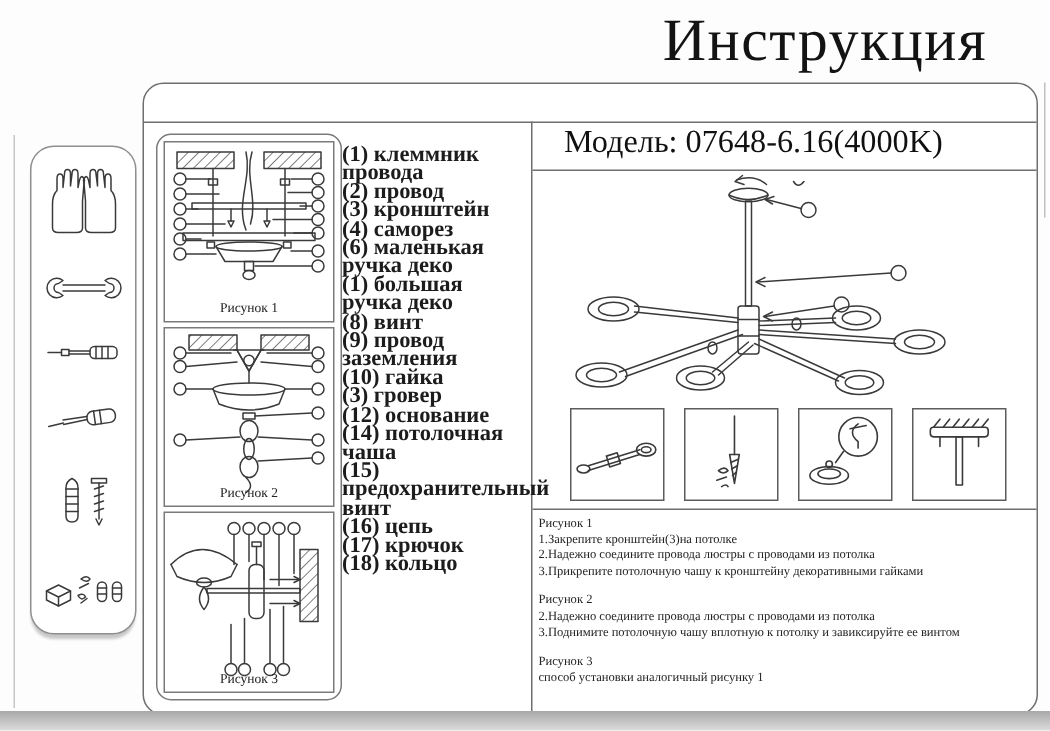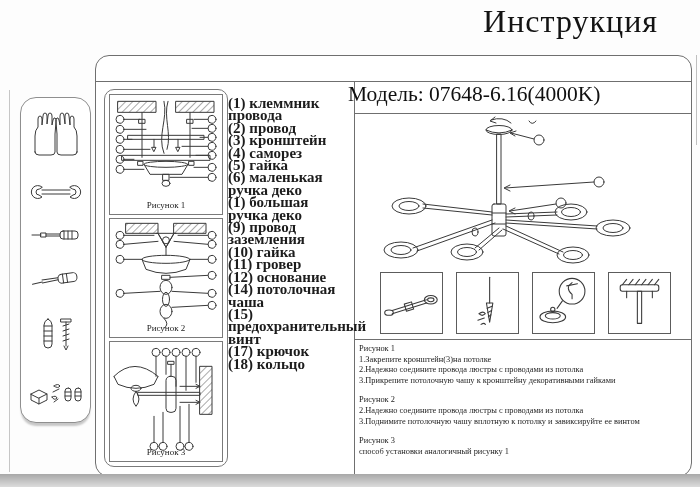--- a/index.html
+++ b/index.html
@@ -8,7 +8,7 @@
   svg{display:block;}
   .stroke{stroke:#3a3a3a;fill:none;stroke-width:1;stroke-linecap:round;stroke-linejoin:round;}
 
-  .page-title{position:absolute;top:3px;right:42px;font-size:32px;letter-spacing:1px;color:#131313;}
+  .page-title{position:absolute;top:3px;right:42px;font-size:40px;letter-spacing:1px;color:#131313;}
 
   .main-panel{position:absolute;left:95px;top:55px;width:595px;height:420px;
               border:1.5px solid #6f6f6f;border-radius:14px;background:#fff;}

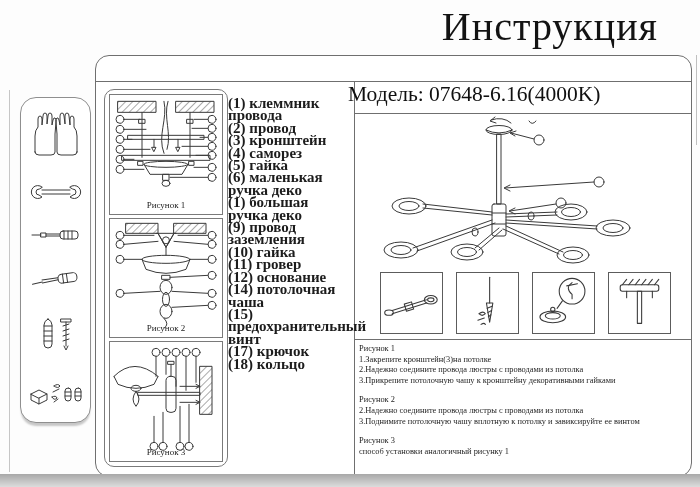--- a/index.html
+++ b/index.html
@@ -32,7 +32,7 @@
               line-height:12.4px;font-weight:700;color:#1c1c1c;}
   .part-item{white-space:normal;}
 
-  .model-line{position:absolute;left:252px;top:26px;font-size:21.5px;color:#101010;}
+  .model-line{position:absolute;left:280px;top:26px;font-size:21.5px;color:#101010;}
   .model-underline{position:absolute;left:259px;top:57px;right:0;border-top:1px solid #6f6f6f;}
 
   .chandelier-wrap{position:absolute;left:275px;top:60px;width:310px;height:152px;}

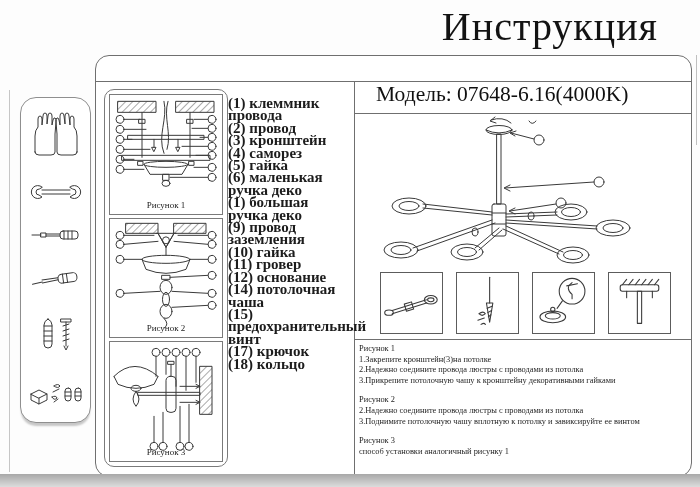--- a/index.html
+++ b/index.html
@@ -309,7 +309,6 @@
       <div class="part-item">(2) провод</div>
       <div class="part-item">(3) кронштейн</div>
       <div class="part-item">(4) саморез</div>
-      <div class="part-item">(5) гайка</div>
       <div class="part-item">(6) маленькая ручка деко</div>
       <div class="part-item">(1) большая ручка деко</div>
       <div class="part-item">(9) провод заземления</div>

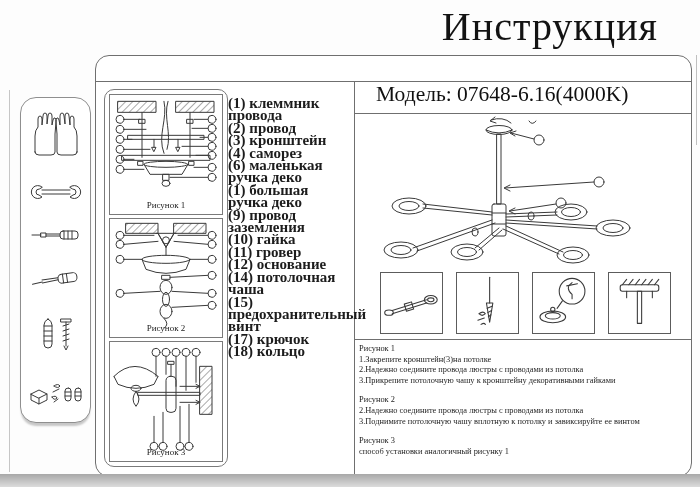--- a/index.html
+++ b/index.html
@@ -311,6 +311,7 @@
       <div class="part-item">(4) саморез</div>
       <div class="part-item">(6) маленькая ручка деко</div>
       <div class="part-item">(1) большая ручка деко</div>
+      <div class="part-item">(8) винт</div>
       <div class="part-item">(9) провод заземления</div>
       <div class="part-item">(10) гайка</div>
       <div class="part-item">(11) гровер</div>

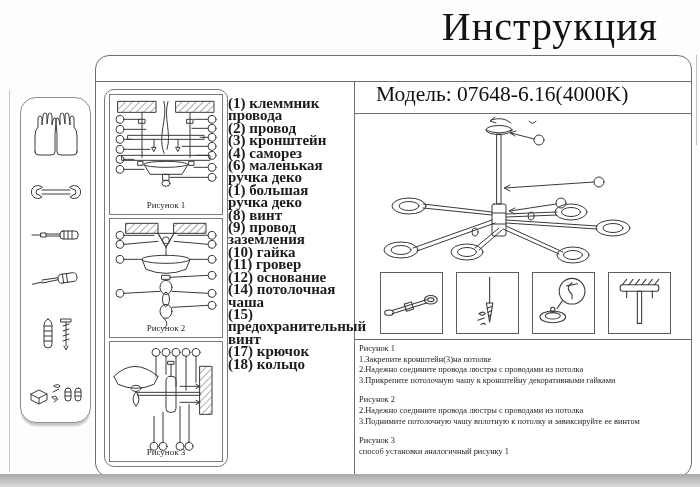--- a/index.html
+++ b/index.html
@@ -314,7 +314,7 @@
       <div class="part-item">(8) винт</div>
       <div class="part-item">(9) провод заземления</div>
       <div class="part-item">(10) гайка</div>
-      <div class="part-item">(11) гровер</div>
+      <div class="part-item">(3) гровер</div>
       <div class="part-item">(12) основание</div>
       <div class="part-item">(14) потолочная чаша</div>
       <div class="part-item">(15) предохранительный винт</div>

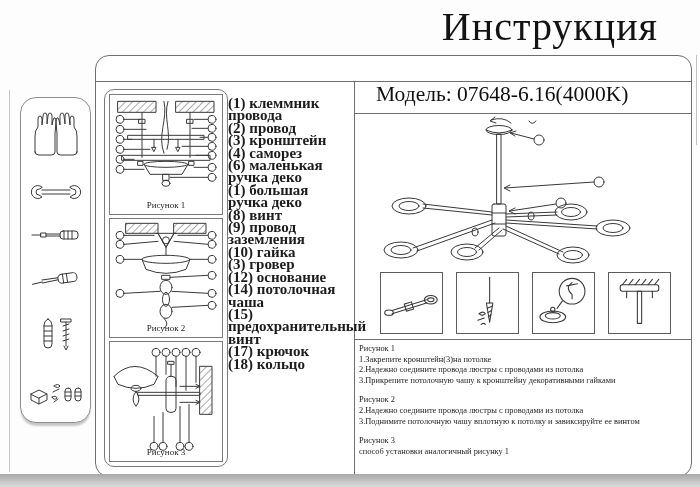--- a/index.html
+++ b/index.html
@@ -318,6 +318,7 @@
       <div class="part-item">(12) основание</div>
       <div class="part-item">(14) потолочная чаша</div>
       <div class="part-item">(15) предохранительный винт</div>
+      <div class="part-item">(16) цепь</div>
       <div class="part-item">(17) крючок</div>
       <div class="part-item">(18) кольцо</div>
     </div>

